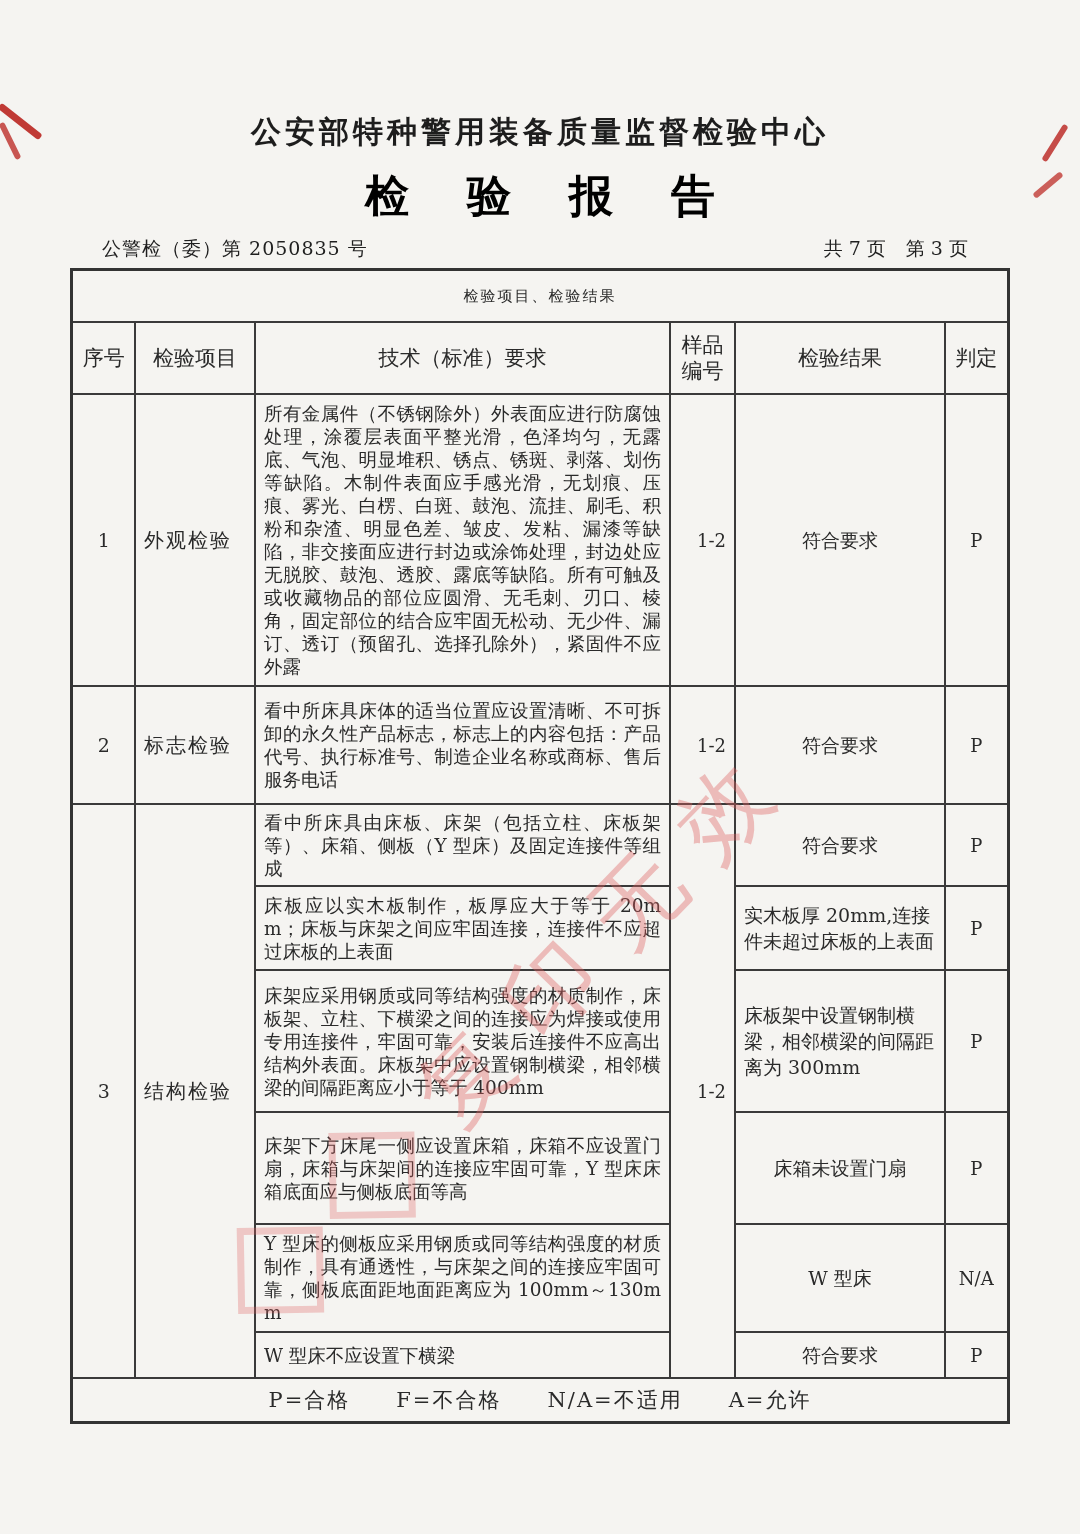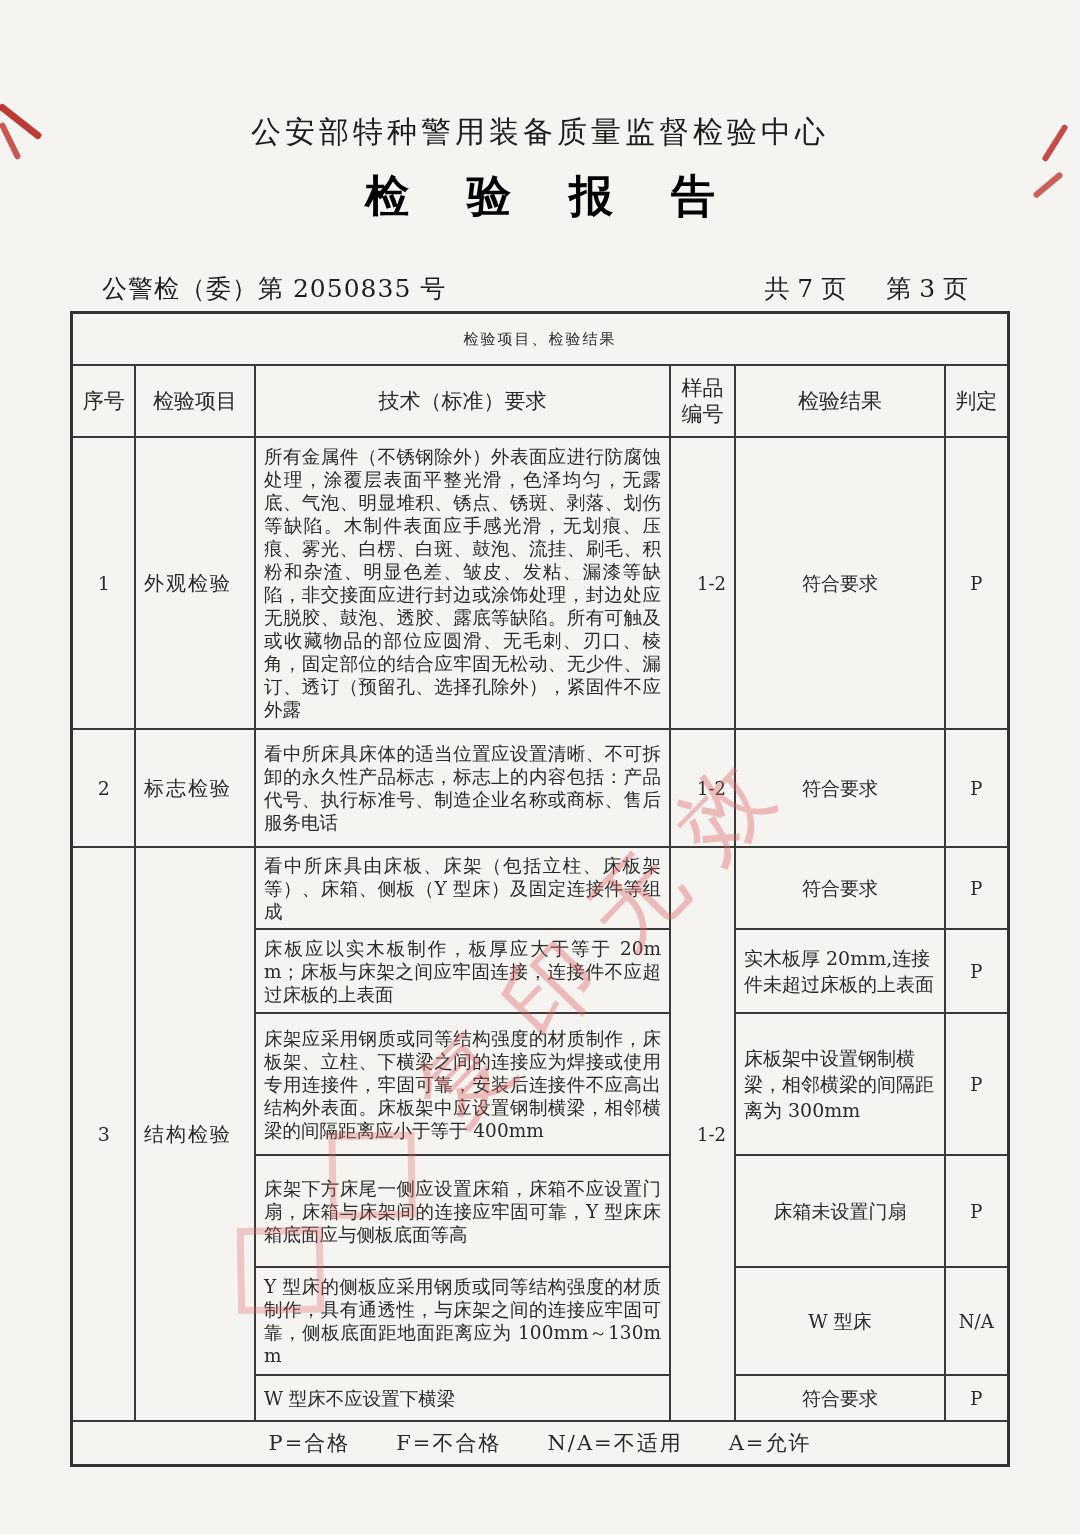--- a/index.html
+++ b/index.html
@@ -18,7 +18,7 @@
     margin-top:112px;
     text-align:center;
     font-size:30px;
-    font-weight:normal;
+    font-weight:bold;
     letter-spacing:4px;
     color:#1d1d1d;
   }

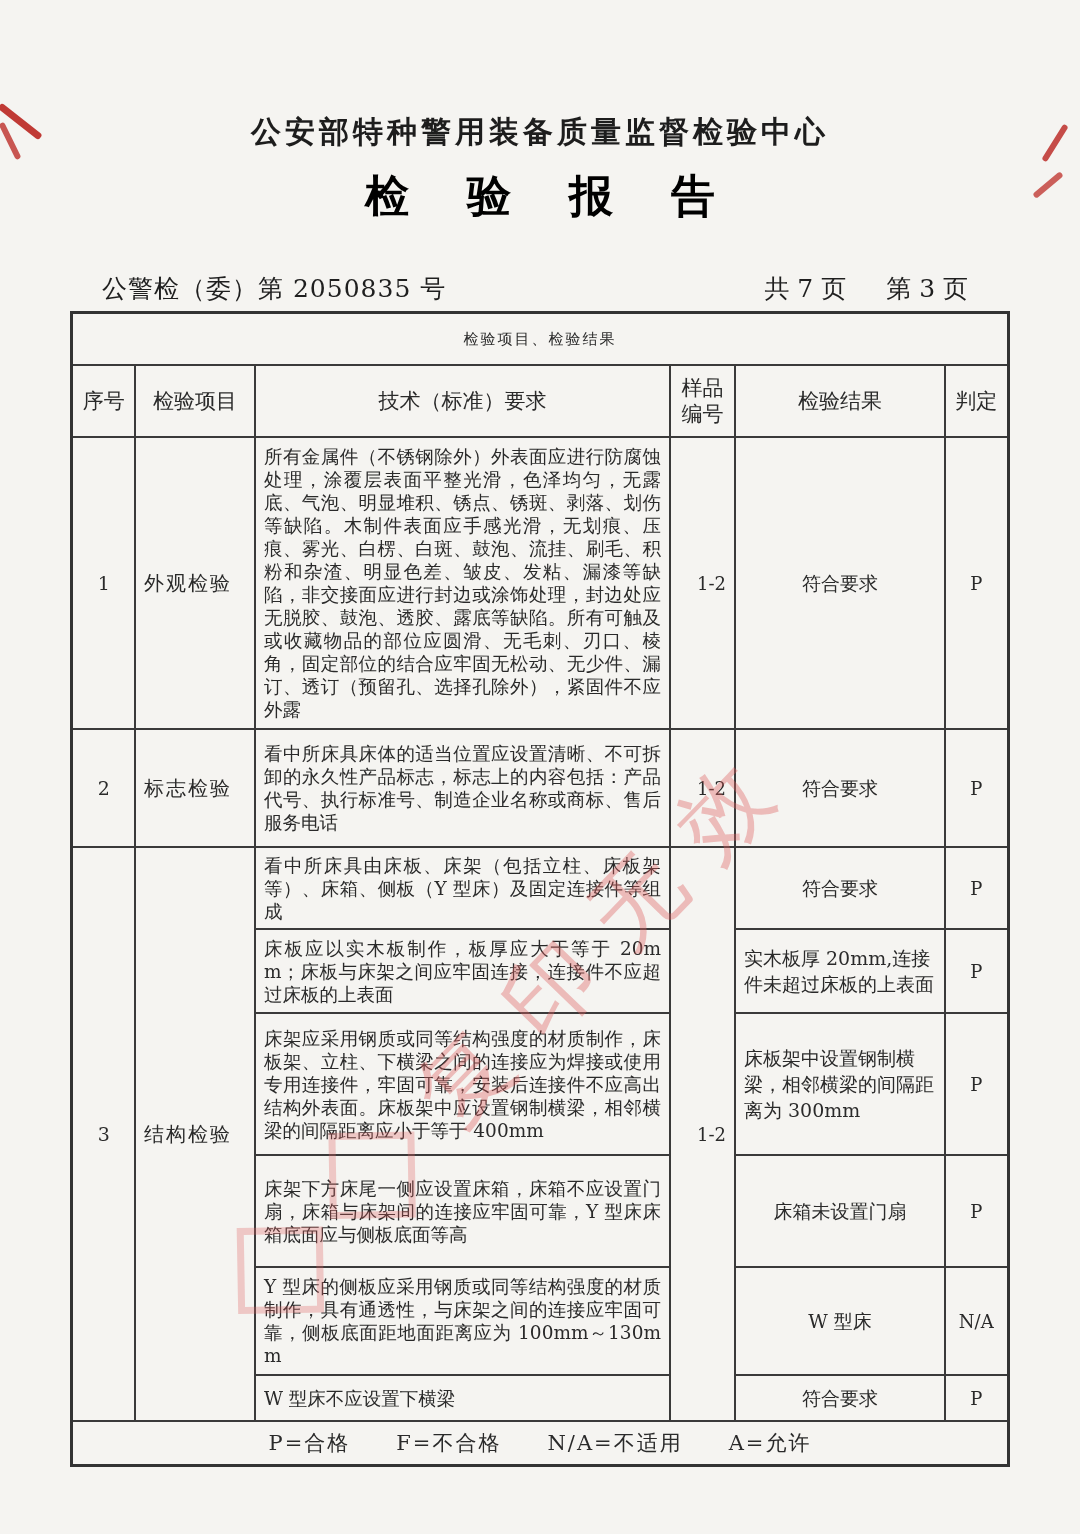--- a/index.html
+++ b/index.html
@@ -37,7 +37,7 @@
     display:flex;
     justify-content:space-between;
     align-items:flex-end;
-    font-size:25px;
+    font-size:19px;
     color:#1f1f1f;
     text-align:center;
   }

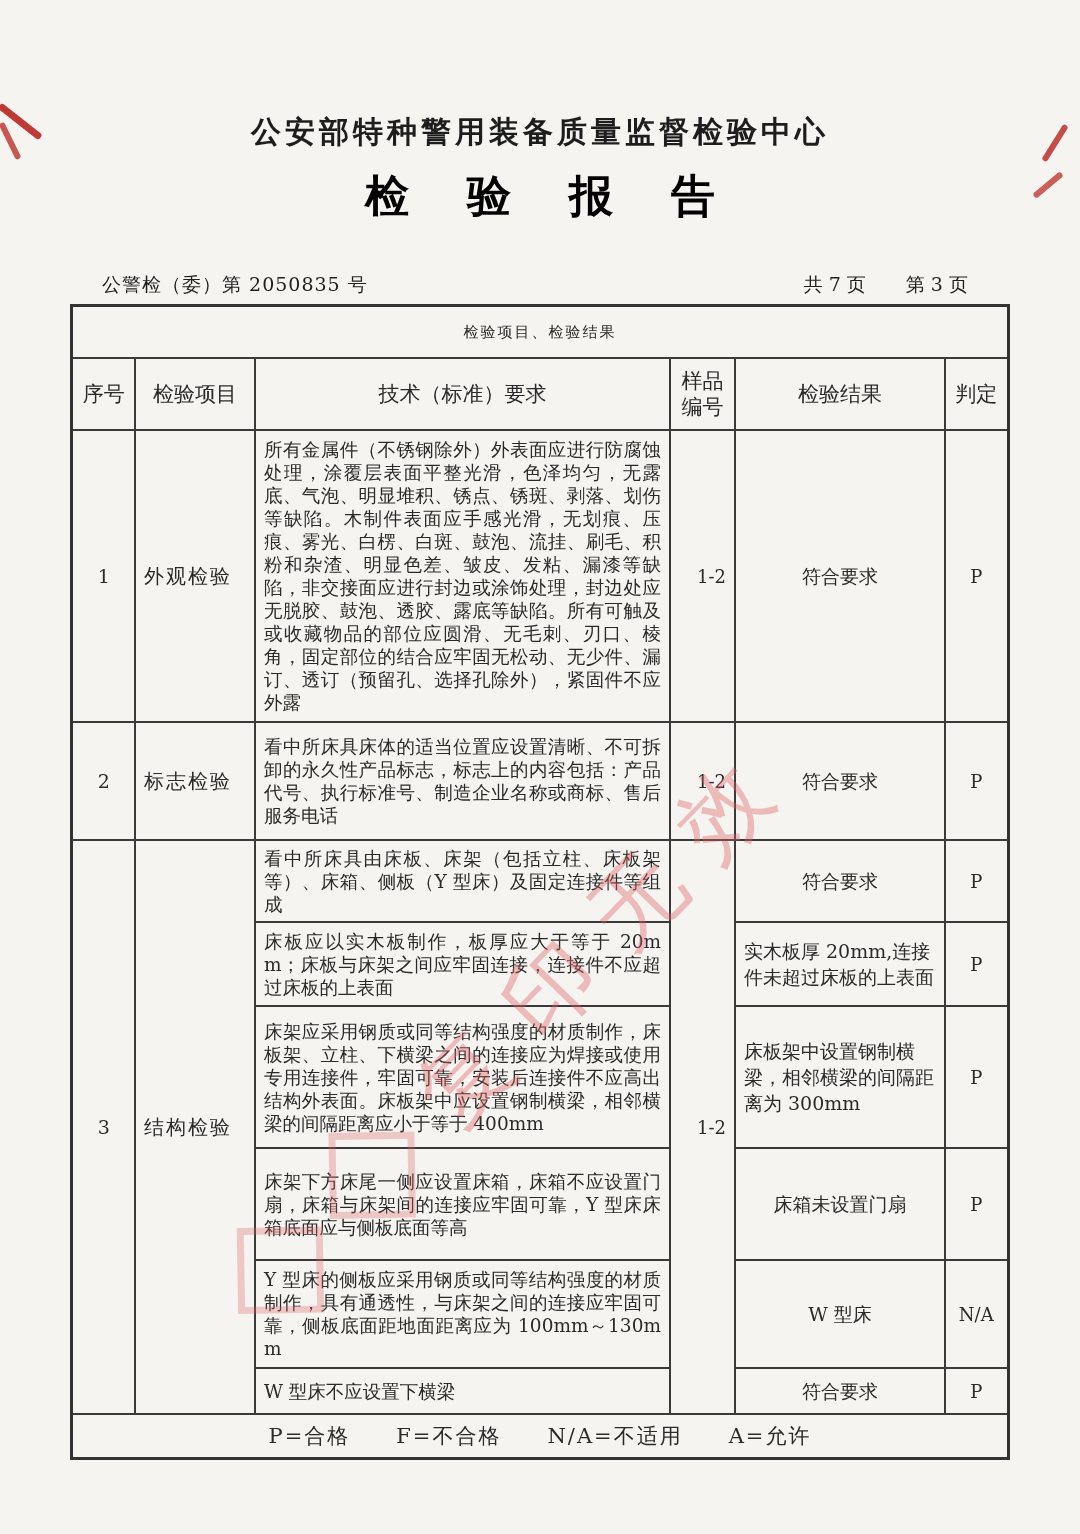--- a/index.html
+++ b/index.html
@@ -42,7 +42,7 @@
     text-align:center;
   }
   .report-meta .left{padding-left:30px;letter-spacing:1px;}
-  .report-meta .right{display:flex;gap:40px;padding-right:40px;margin-top:36px;}
+  .report-meta .right{display:flex;gap:20px;padding-right:40px;}
 
   
   table.report{

